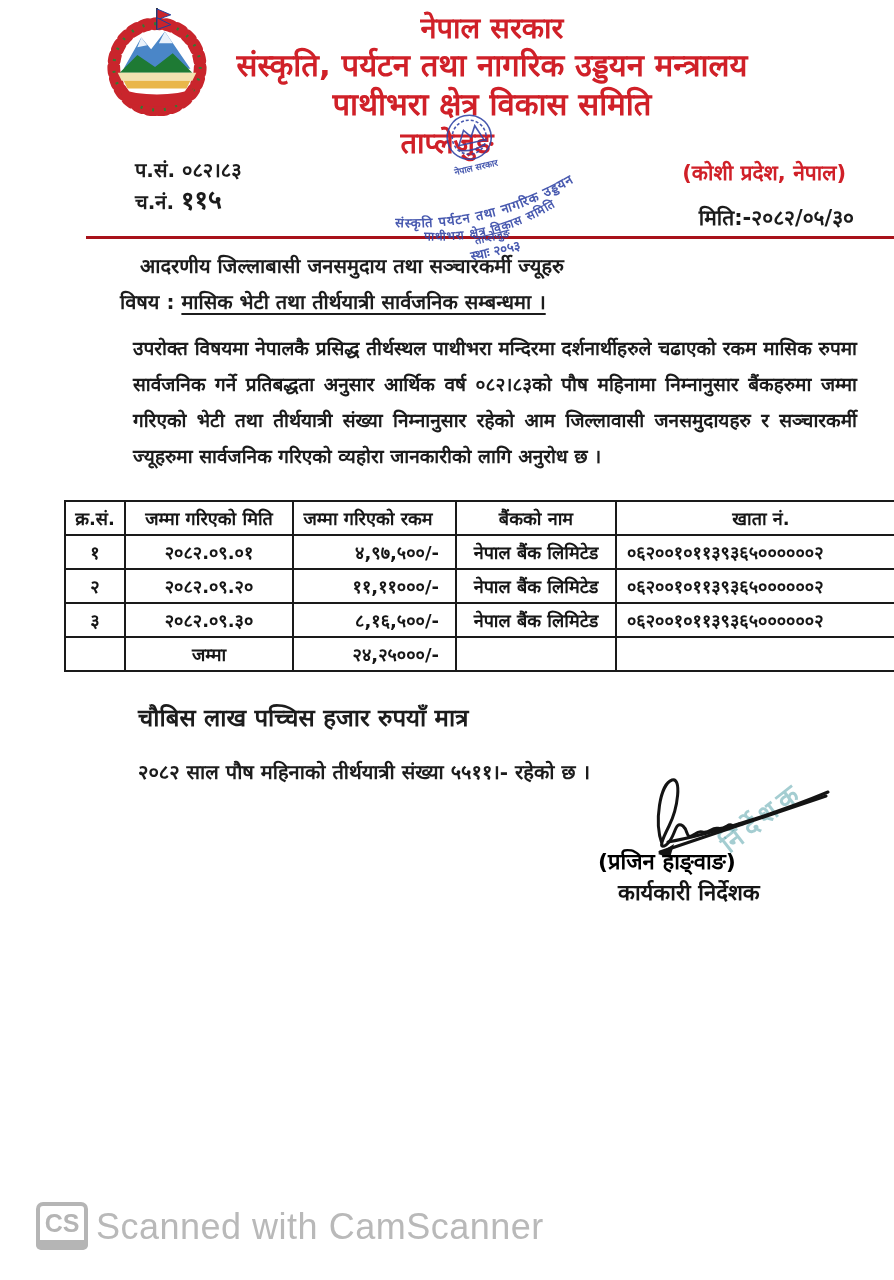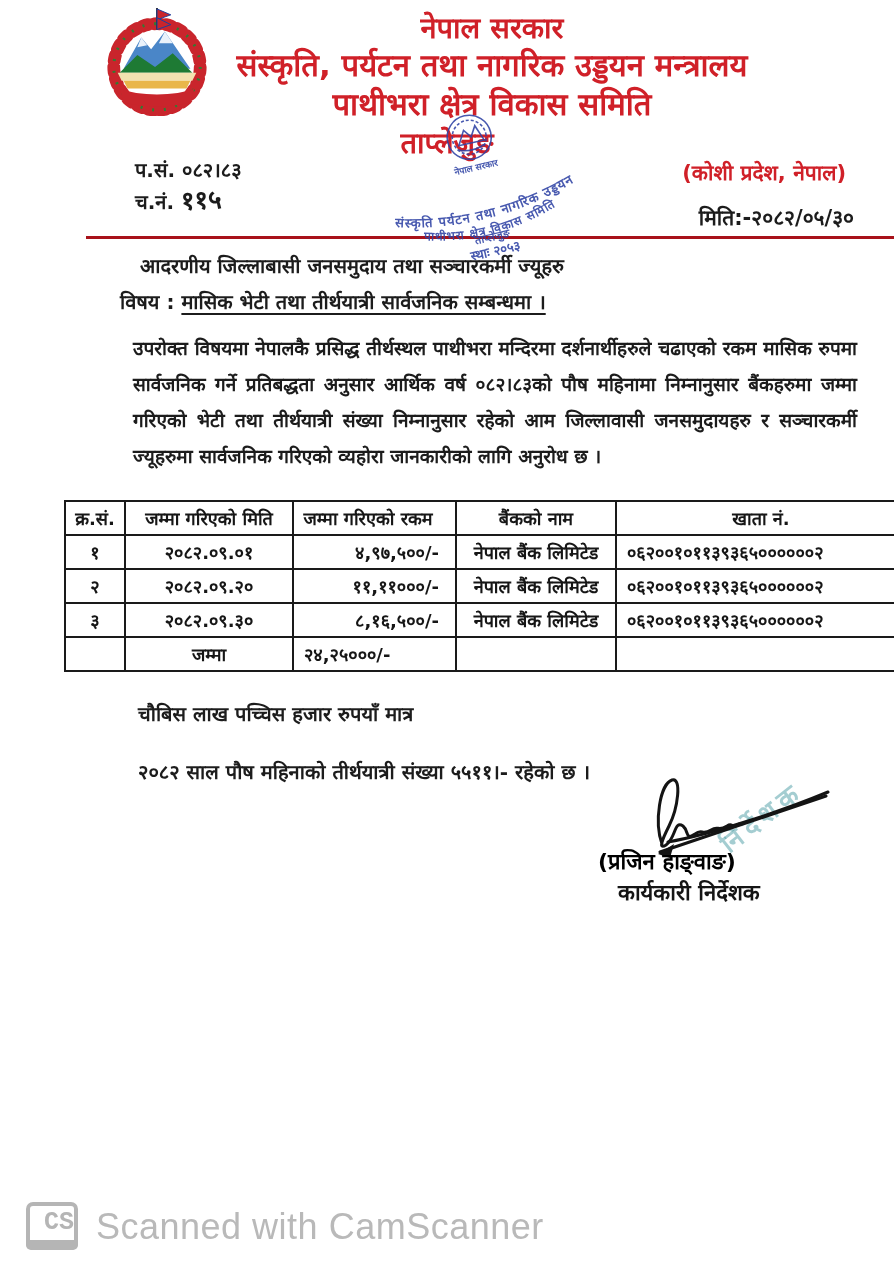--- a/index.html
+++ b/index.html
@@ -46,7 +46,7 @@
   .c3{width:152px;text-align:center;}
   .c4{width:268px;text-align:left;padding-left:10px !important;}
   .tot-label{text-align:center;}
-  .tot-amt{text-align:left;padding-left:10px !important;}
+  .tot-amt{text-align:right;padding-left:10px !important;}
 
   .amount-words{position:absolute;left:138px;top:700px;font-size:20px;font-weight:700;color:#1c1c1c;}
   .pilgrims{position:absolute;left:138px;top:742px;font-size:20px;font-weight:700;color:#1c1c1c;margin-top:16px;}

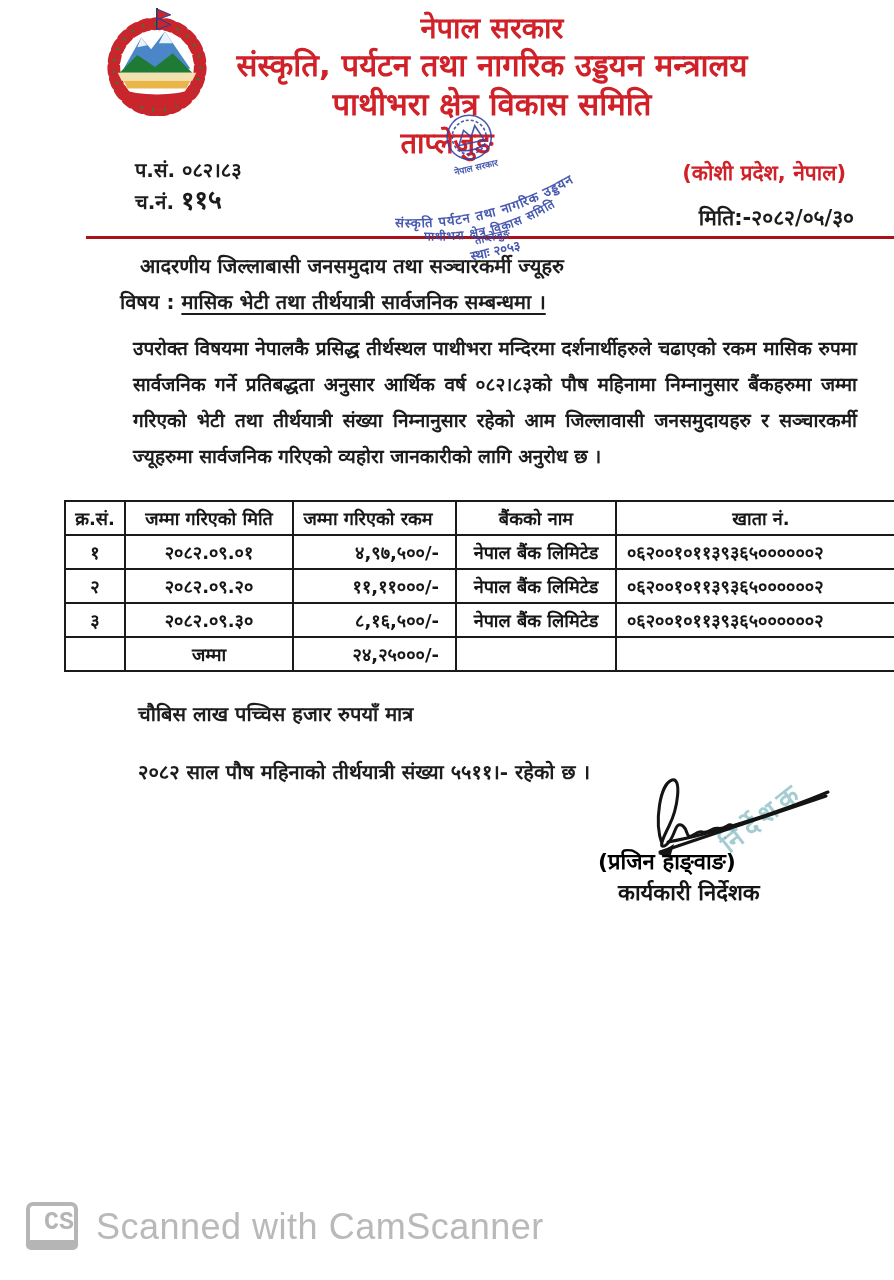--- a/index.html
+++ b/index.html
@@ -48,7 +48,7 @@
   .tot-label{text-align:center;}
   .tot-amt{text-align:right;padding-left:10px !important;}
 
-  .amount-words{position:absolute;left:138px;top:700px;font-size:20px;font-weight:700;color:#1c1c1c;}
+  .amount-words{position:absolute;left:138px;top:700px;font-size:24px;font-weight:700;color:#1c1c1c;}
   .pilgrims{position:absolute;left:138px;top:742px;font-size:20px;font-weight:700;color:#1c1c1c;margin-top:16px;}
 
   

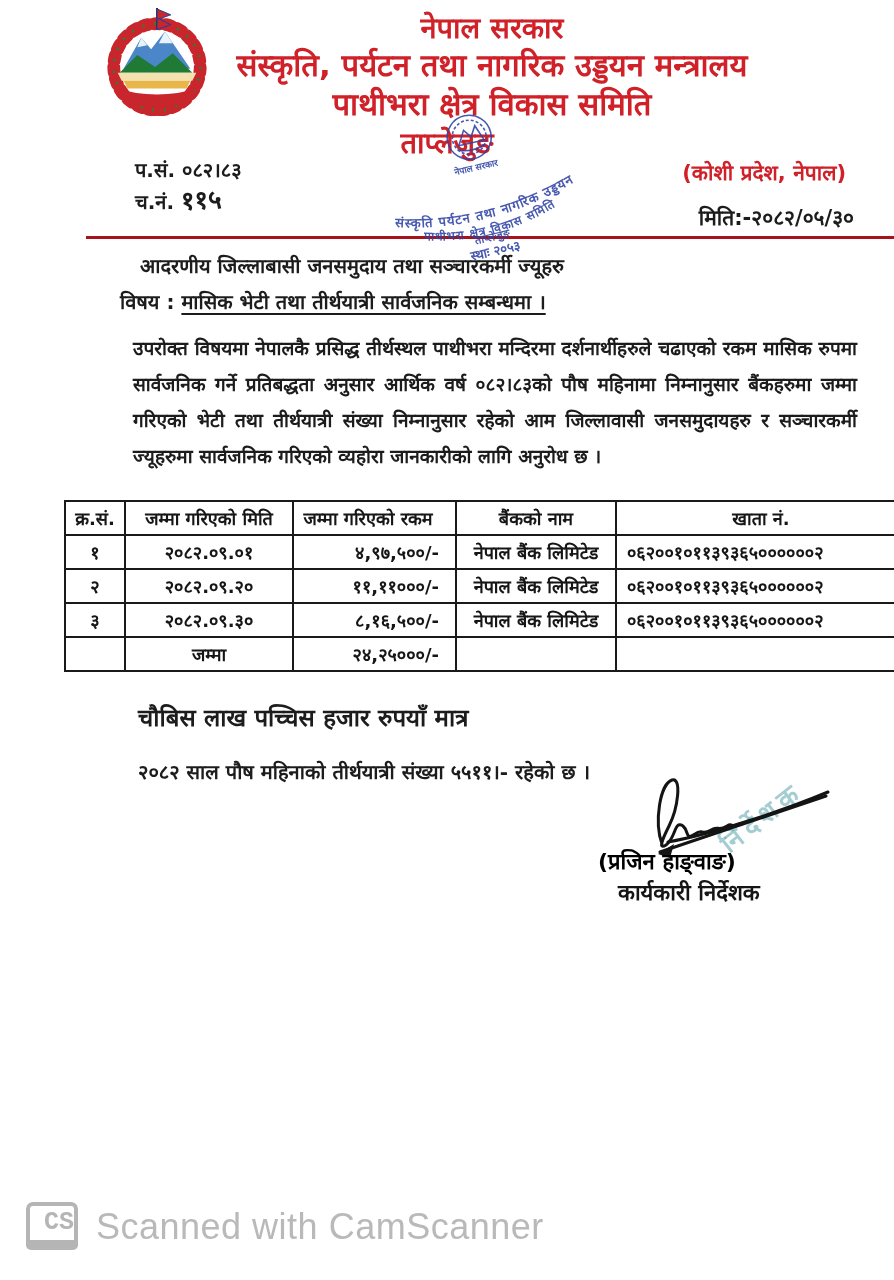--- a/index.html
+++ b/index.html
@@ -59,9 +59,9 @@
   .sig-title{position:absolute;left:618px;top:876px;font-size:22px;font-weight:700;color:#151515;}
 
   
-  .cs-badge{position:absolute;left:26px;top:1202px;width:44px;height:40px;border:4px solid #b5b5b5;
-            border-radius:7px;color:#b5b5b5;font-family:Liberation Mono, monospace;
-            font-weight:700;font-size:25px;text-align:right;line-height:34px;}
+  .cs-badge{position:absolute;left:36px;top:1202px;width:44px;height:40px;border:4px solid #b5b5b5;
+            border-radius:7px;color:#b5b5b5;font-family:Liberation Sans, sans-serif;
+            font-weight:700;font-size:25px;text-align:center;line-height:34px;}
   .cs-badge .bar{position:absolute;left:-4px;right:-4px;bottom:-4px;height:10px;background:#b5b5b5;
                  border-radius:0 0 5px 5px;}
   .cs-text{position:absolute;left:96px;top:1206px;font-family:"Liberation Sans",sans-serif;

